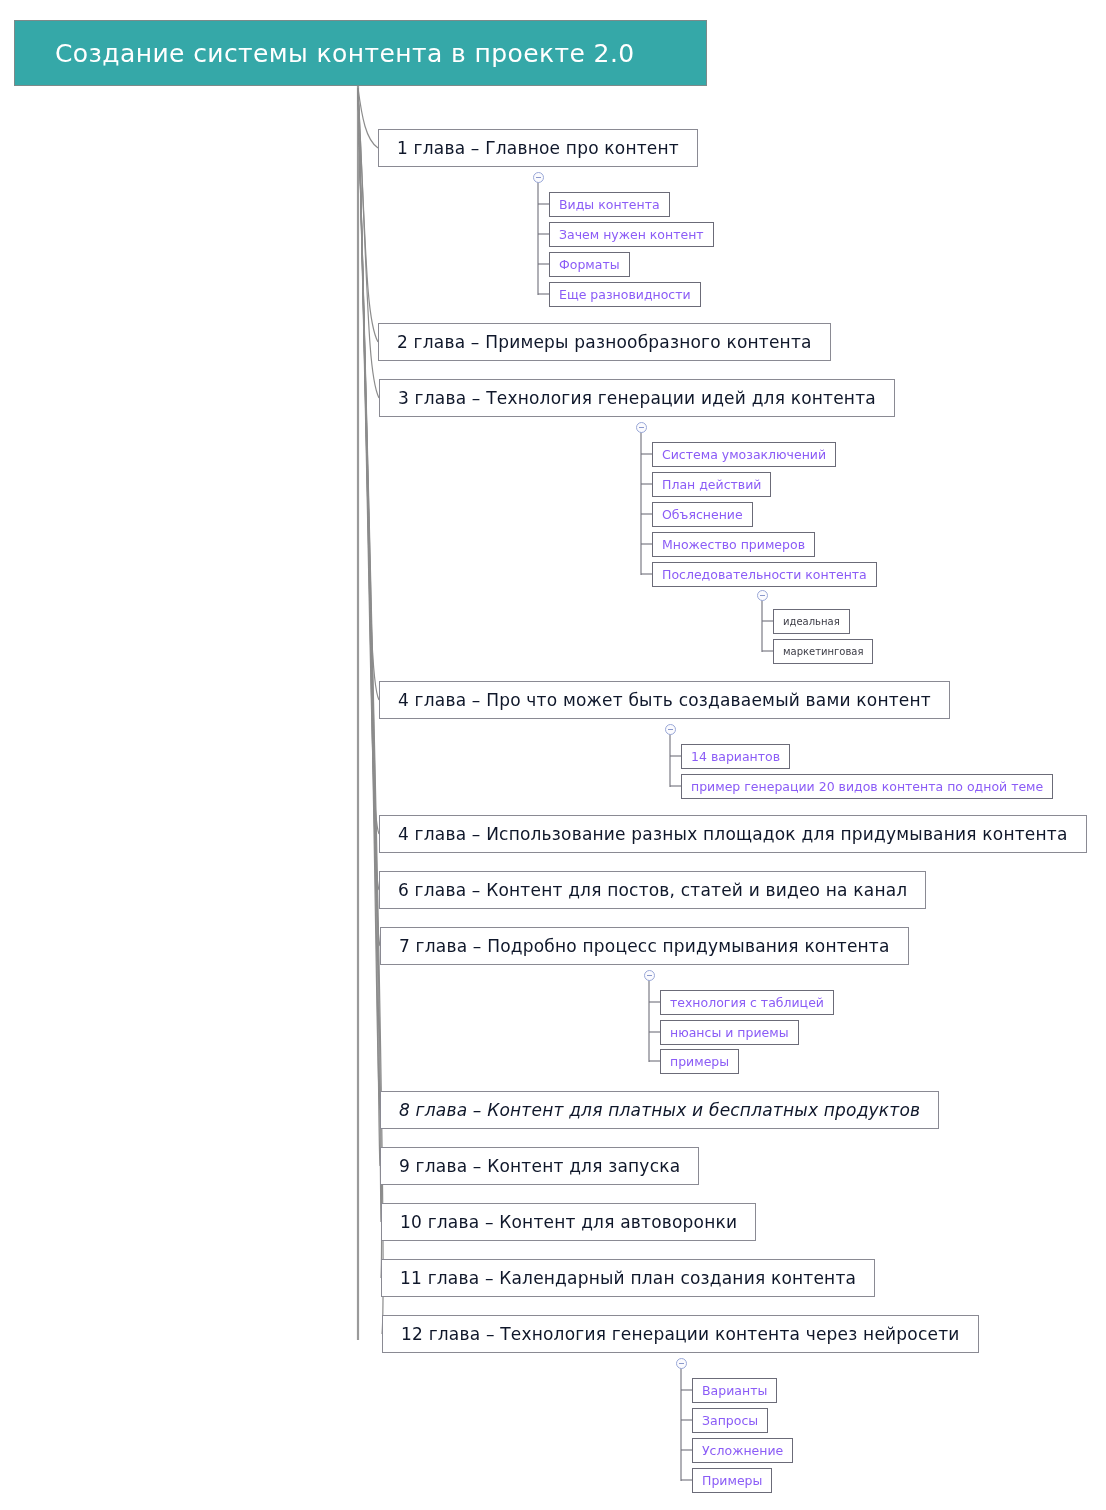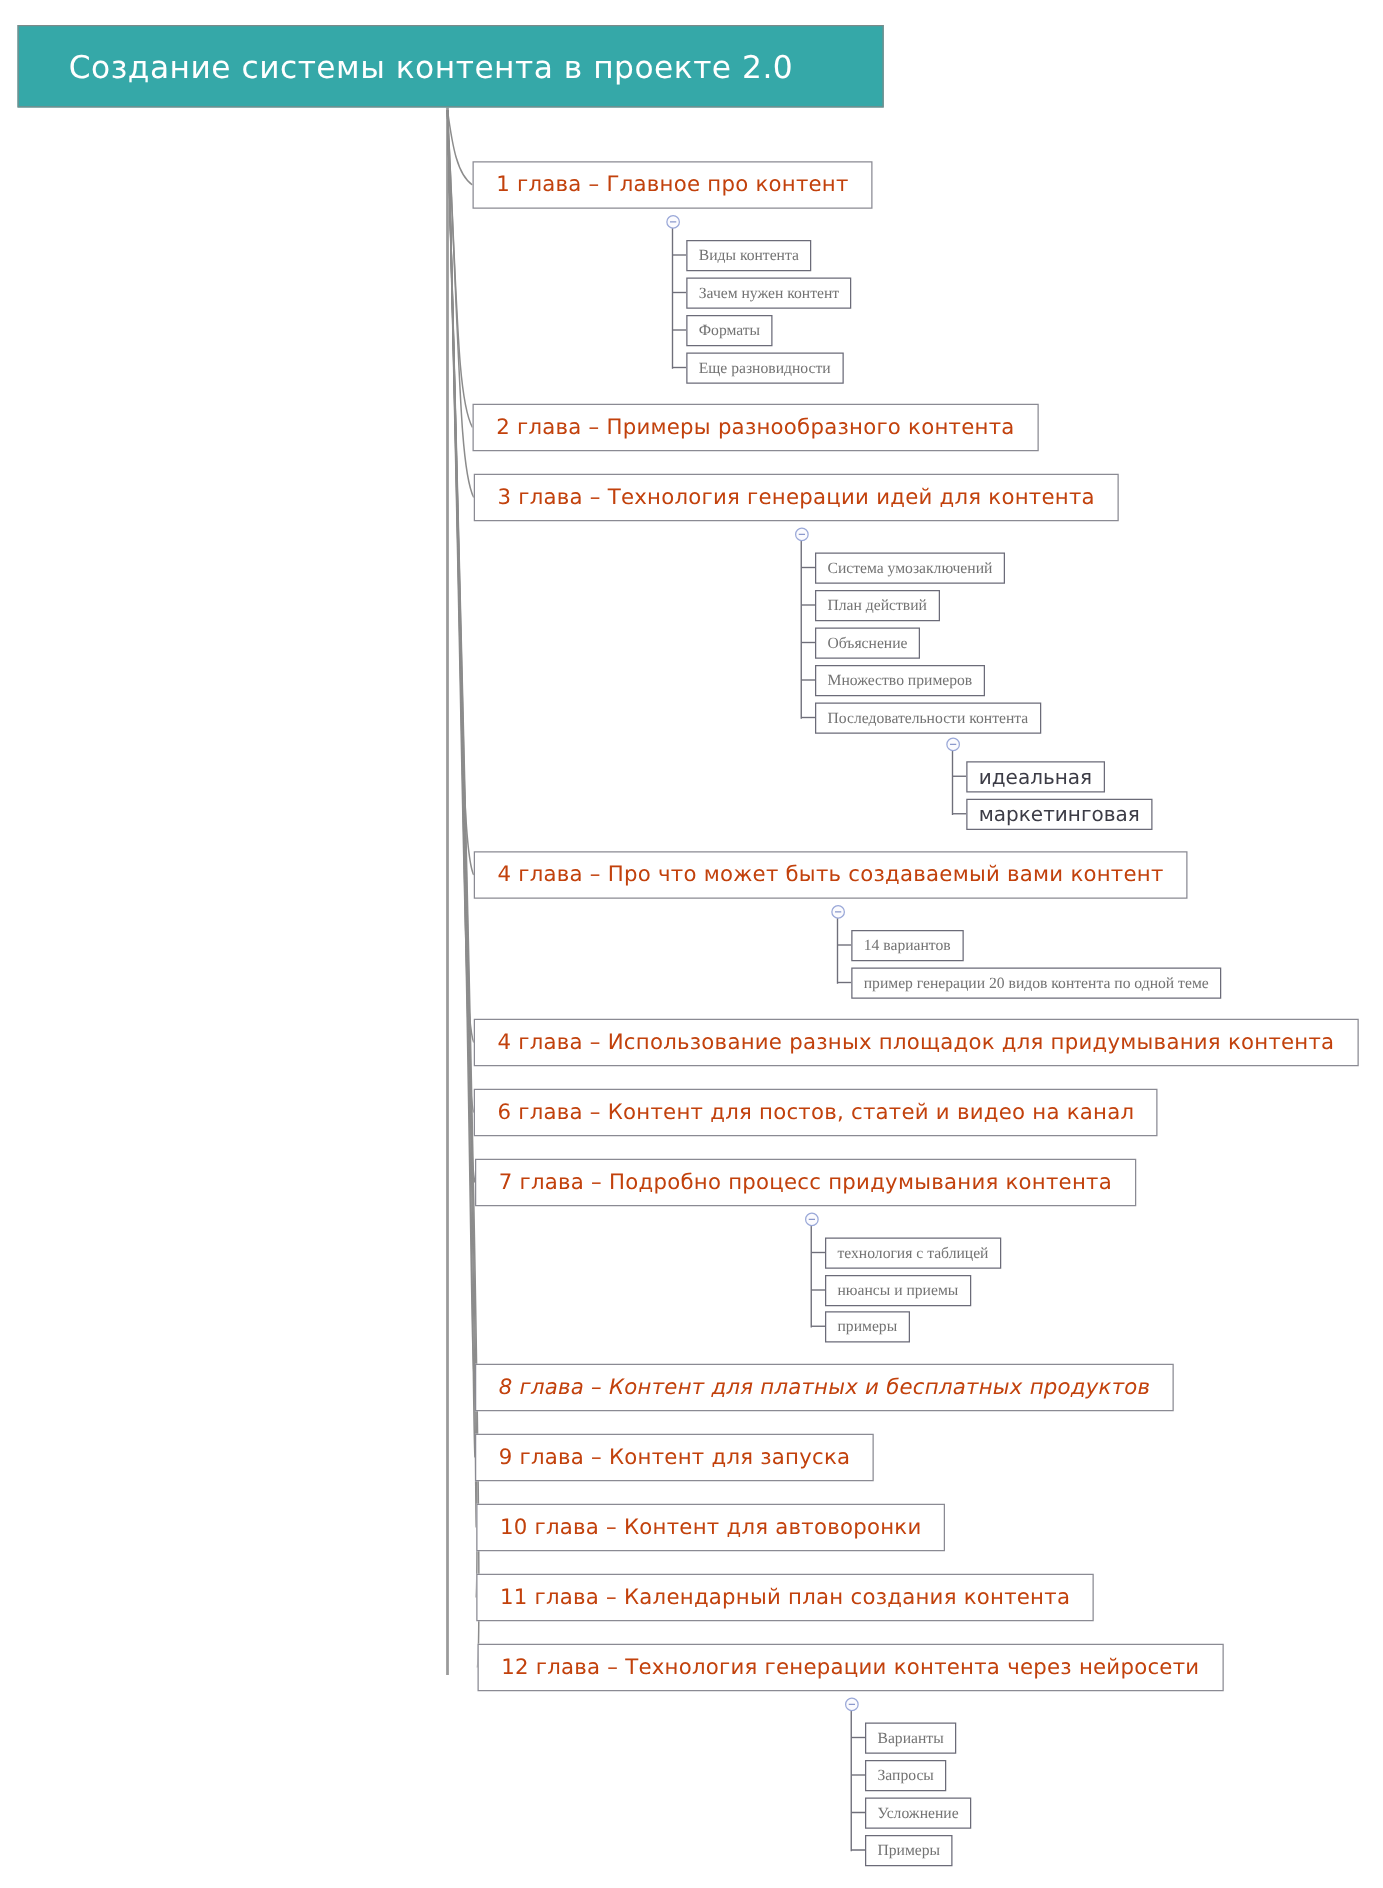--- a/index.html
+++ b/index.html
@@ -74,7 +74,7 @@
   }
   .lvl1 .lbl {
     font-size: 17px;
-    color: #c2410c;
+    color: #0f172a;
     letter-spacing: 0.2px;
   }
 

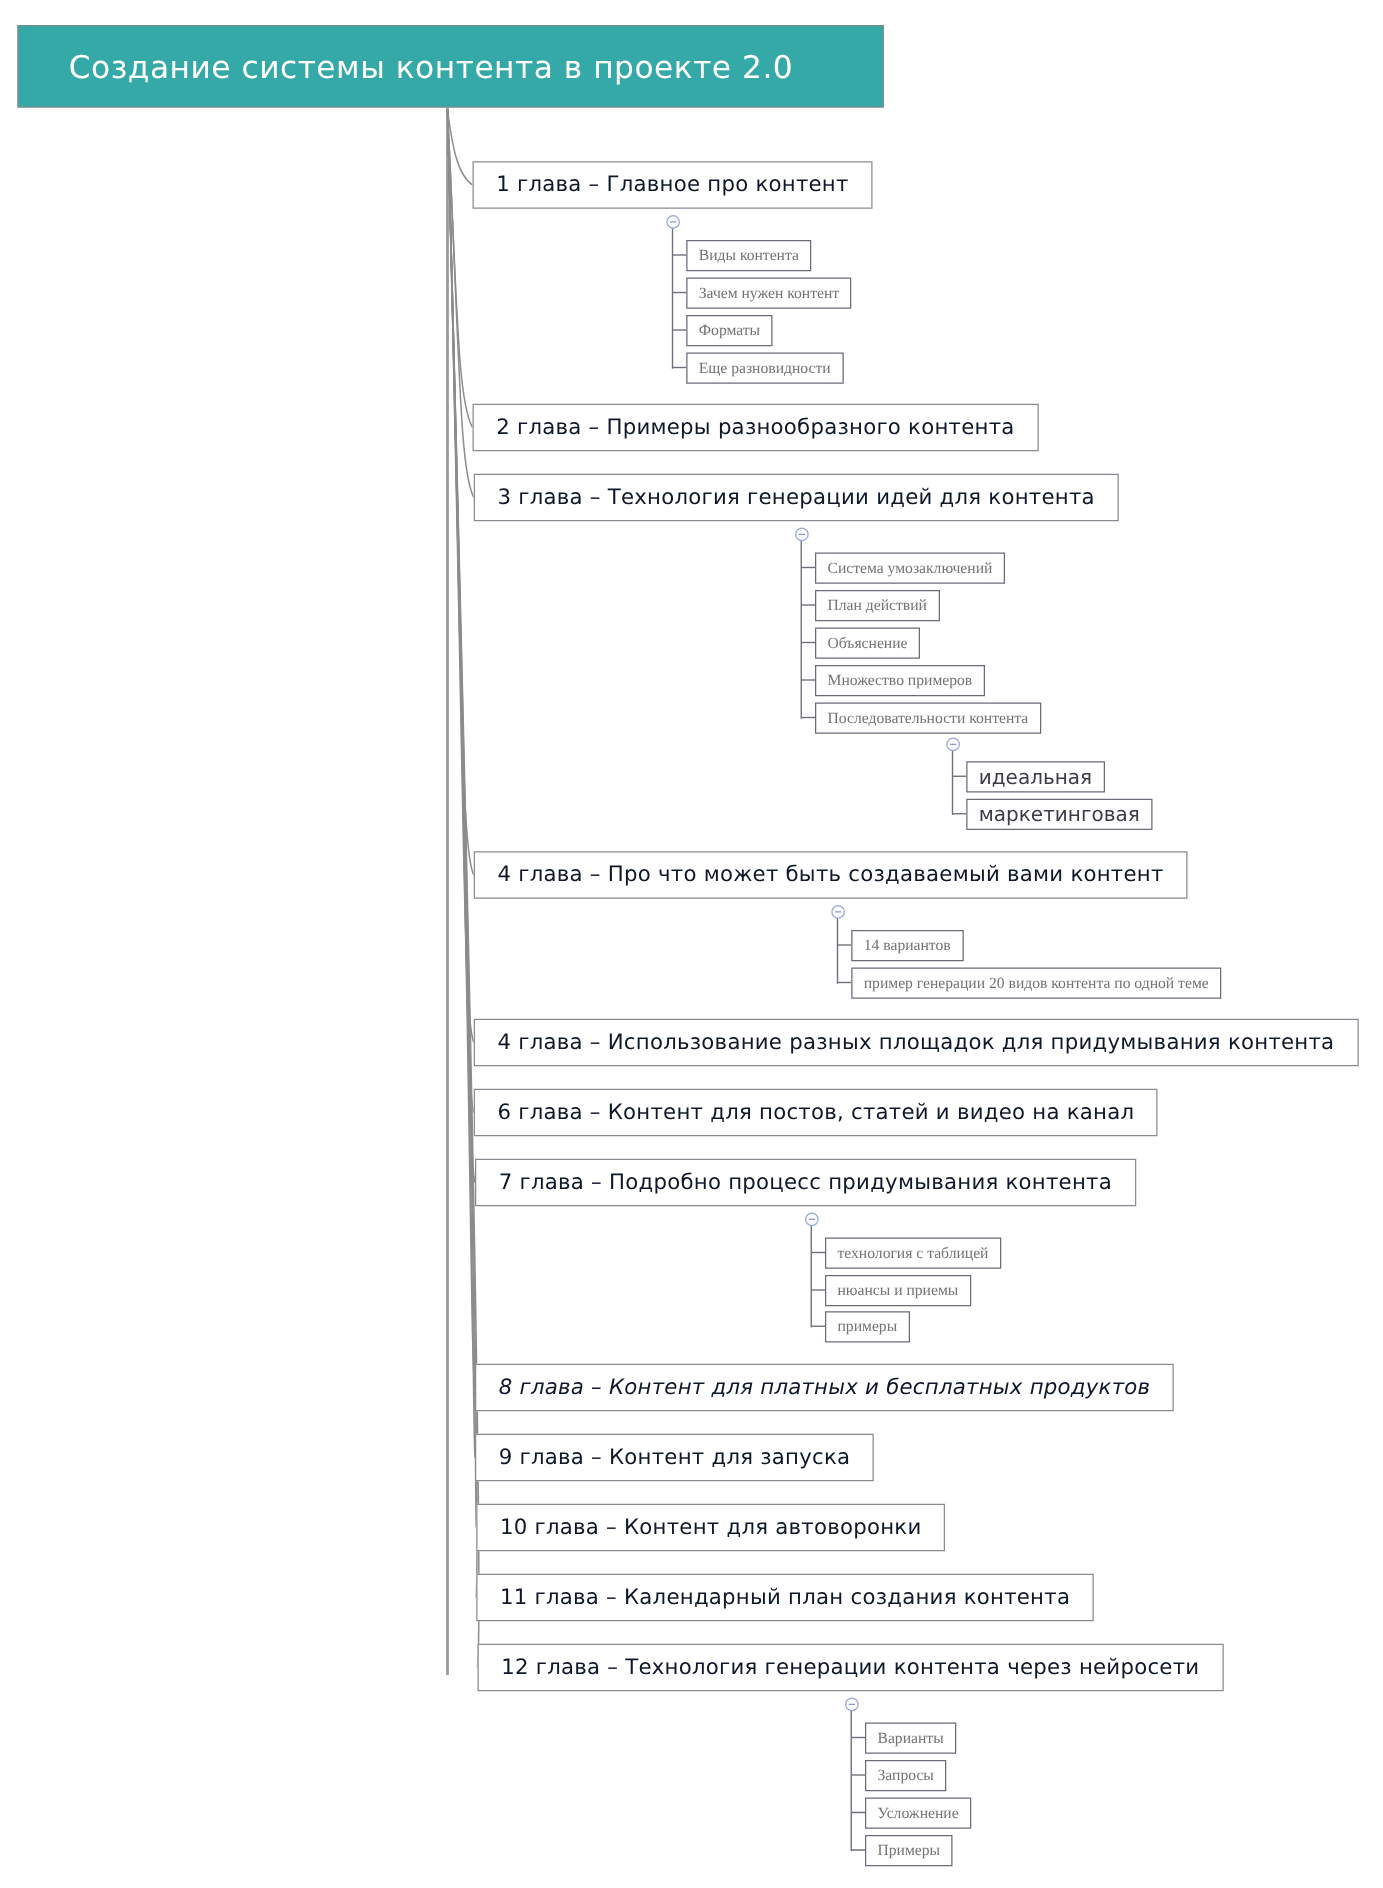--- a/index.html
+++ b/index.html
@@ -86,8 +86,7 @@
   }
   .lvl2 .lbl {
     font-size: 12.5px;
-    color: #737373;
-    font-family: Liberation Serif, serif;
+    color: #8b5cf6;
   }
 
   

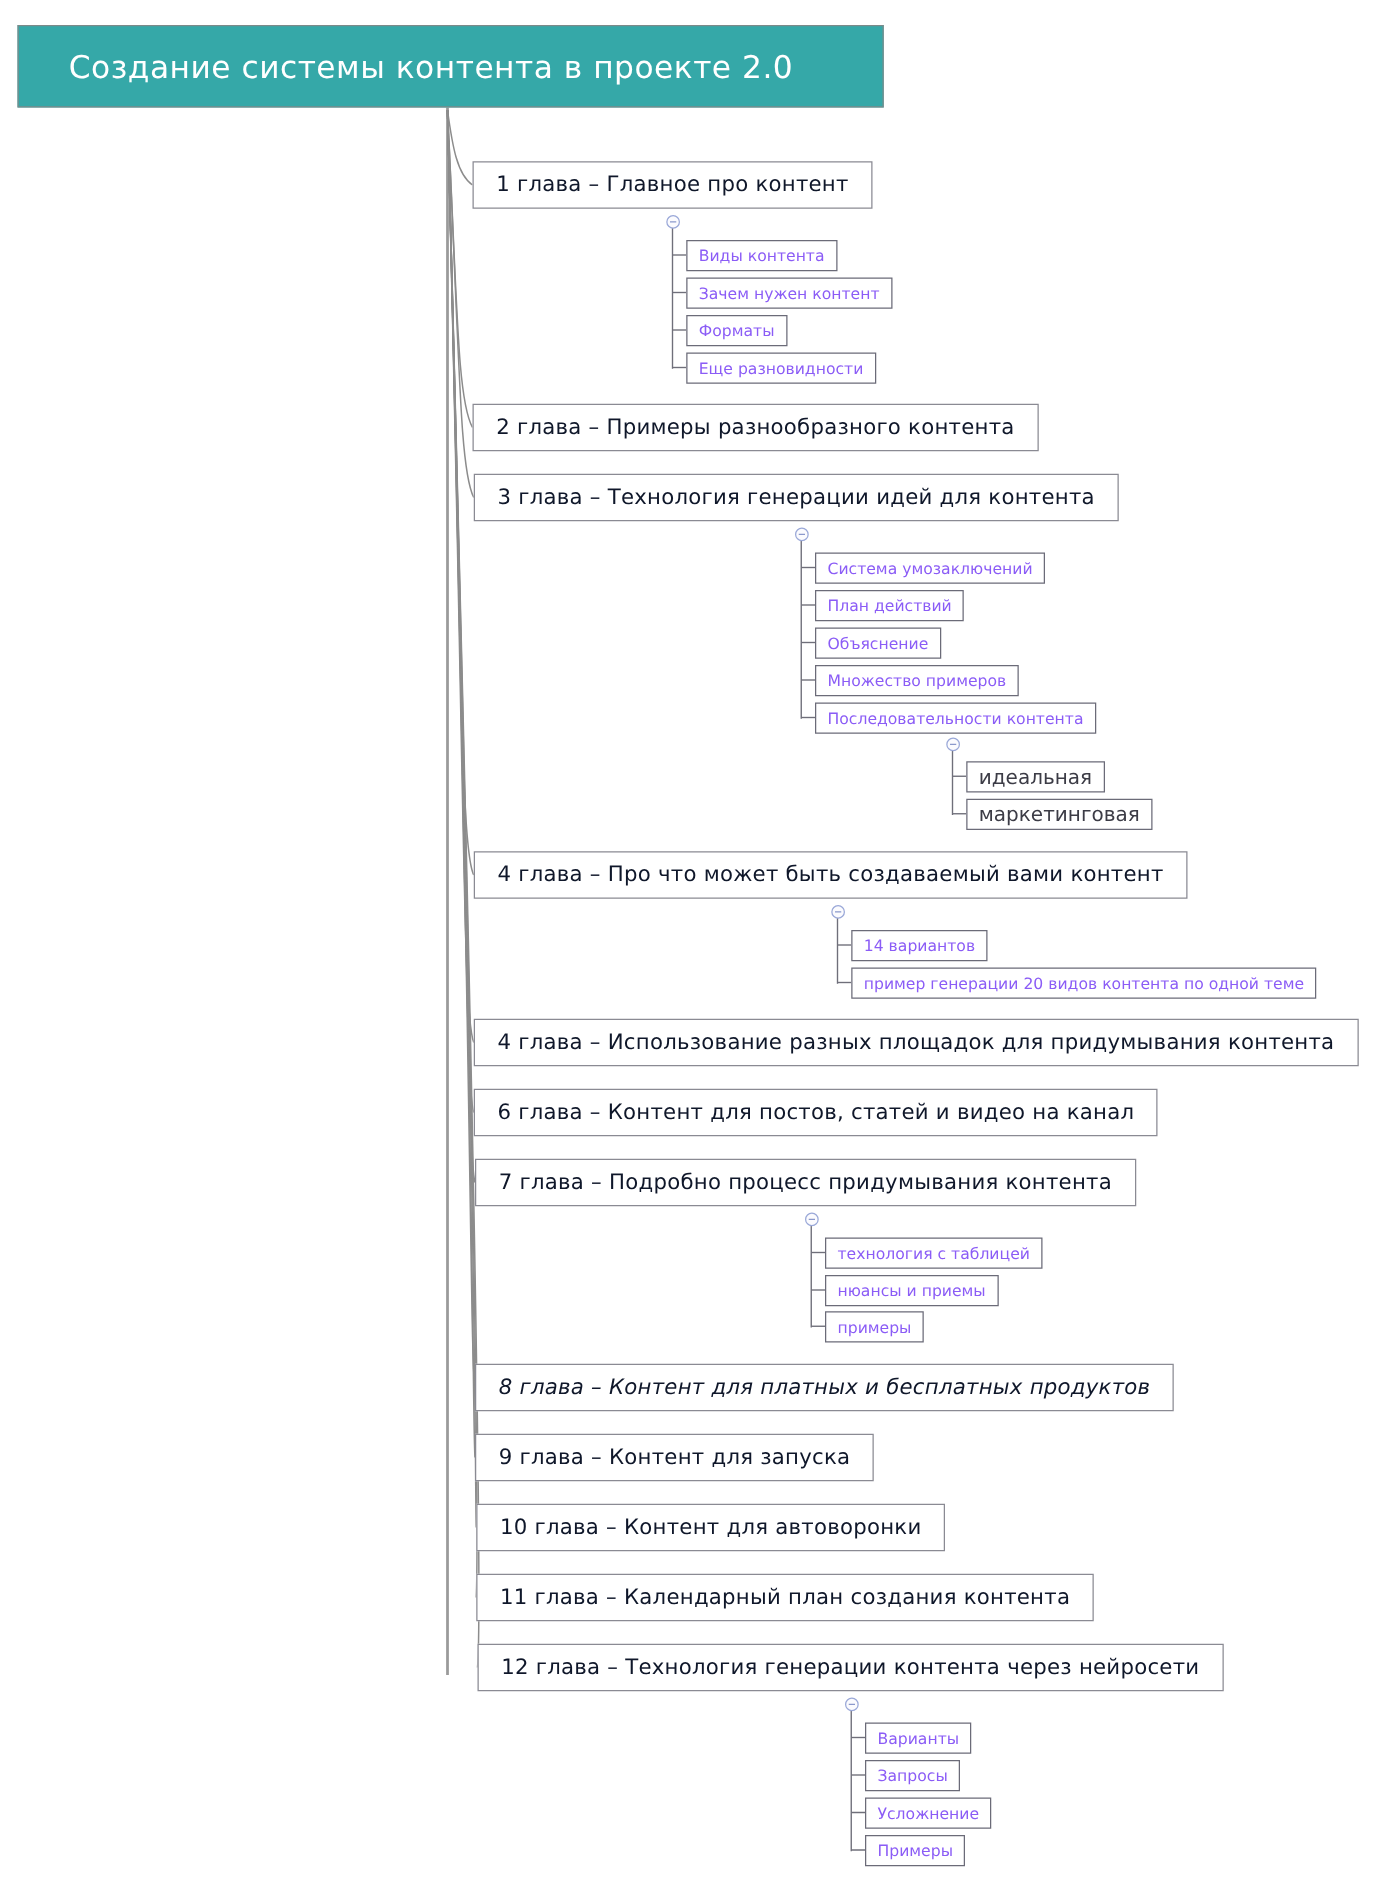--- a/index.html
+++ b/index.html
@@ -96,7 +96,7 @@
     border-color: #6b6b78;
   }
   .lvl3 .lbl {
-    font-size: 16px;
+    font-size: 10px;
     color: #3c3c46;
   }
 

